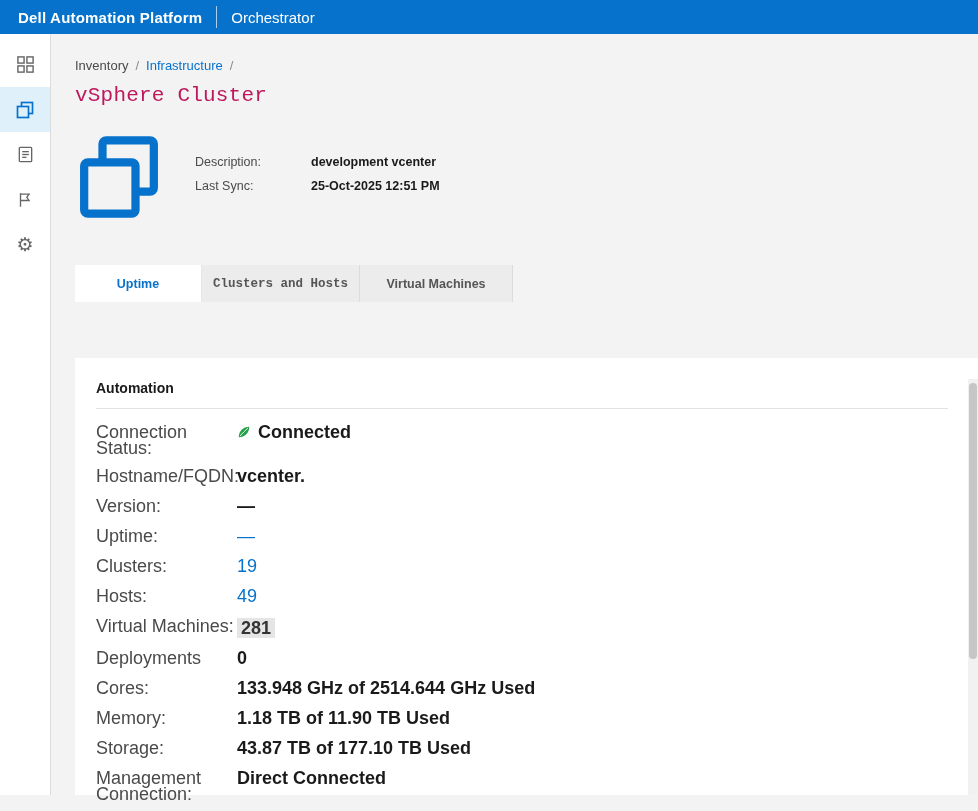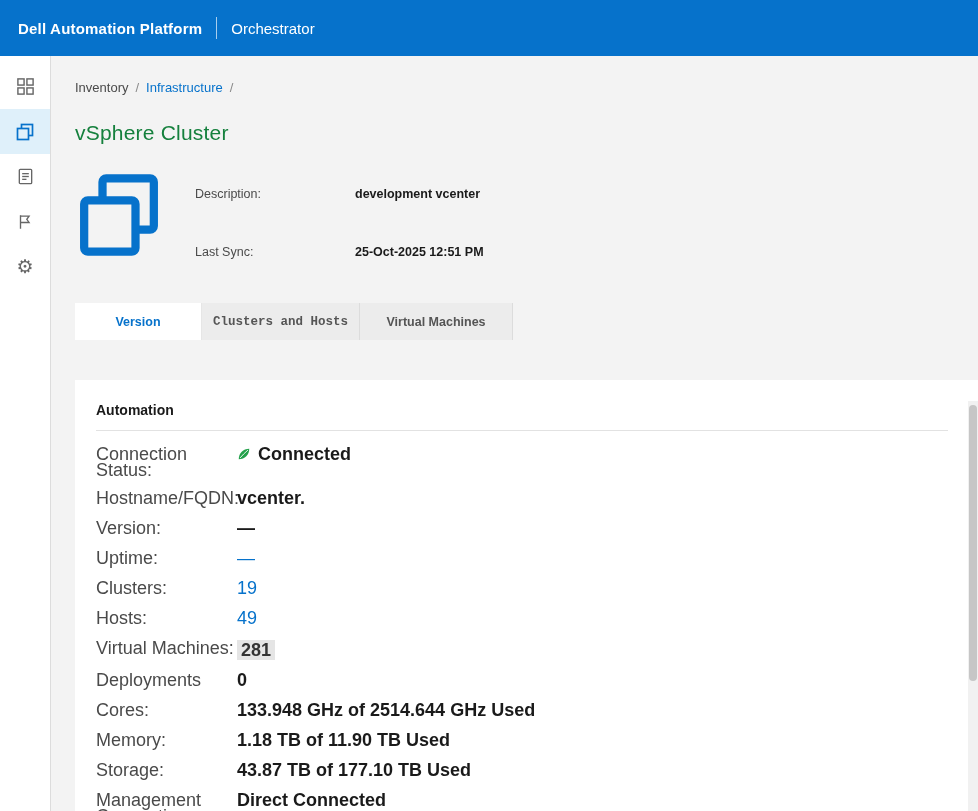--- a/index.html
+++ b/index.html
@@ -7,7 +7,7 @@
   body { font-family:"Liberation Sans", sans-serif; background:#f3f3f3; color:#1a1a1a; }
 
   
-  .app-header { height:56px; background:#0672CB; display:flex; align-items:center; padding:0 18px; color:#fff; }
+  .app-header { height:34px; background:#0672CB; display:flex; align-items:center; padding:0 18px; color:#fff; }
   .app-header .product { font-size:15px; font-weight:700; letter-spacing:.2px; }
   .app-header .hdivider { width:1px; height:22px; background:rgba(255,255,255,.65); margin:0 14px; }
   .app-header .appname { font-size:15px; font-weight:400; }

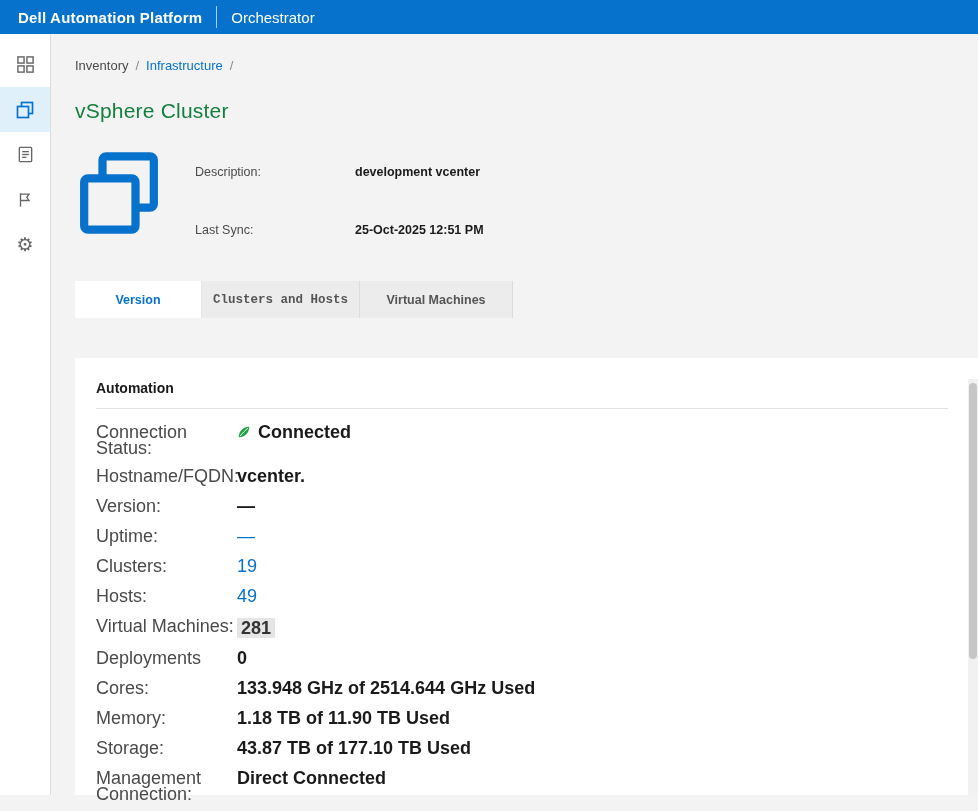--- a/index.html
+++ b/index.html
@@ -30,7 +30,7 @@
   .breadcrumb .crumb.link { color:#0672CB; cursor:pointer; }
   .breadcrumb .sep { color:#8a8a8a; }
 
-  .page-title { font-size:21px; font-weight:500; color:#15803d; margin-top:26px; letter-spacing:.2px; }
+  .page-title { font-size:21px; font-weight:500; color:#be185d; margin-top:11px; letter-spacing:.2px;font-family:Liberation Mono, monospace; }
 
   
   .summary { display:flex; margin-top:26px; align-items:flex-start; }

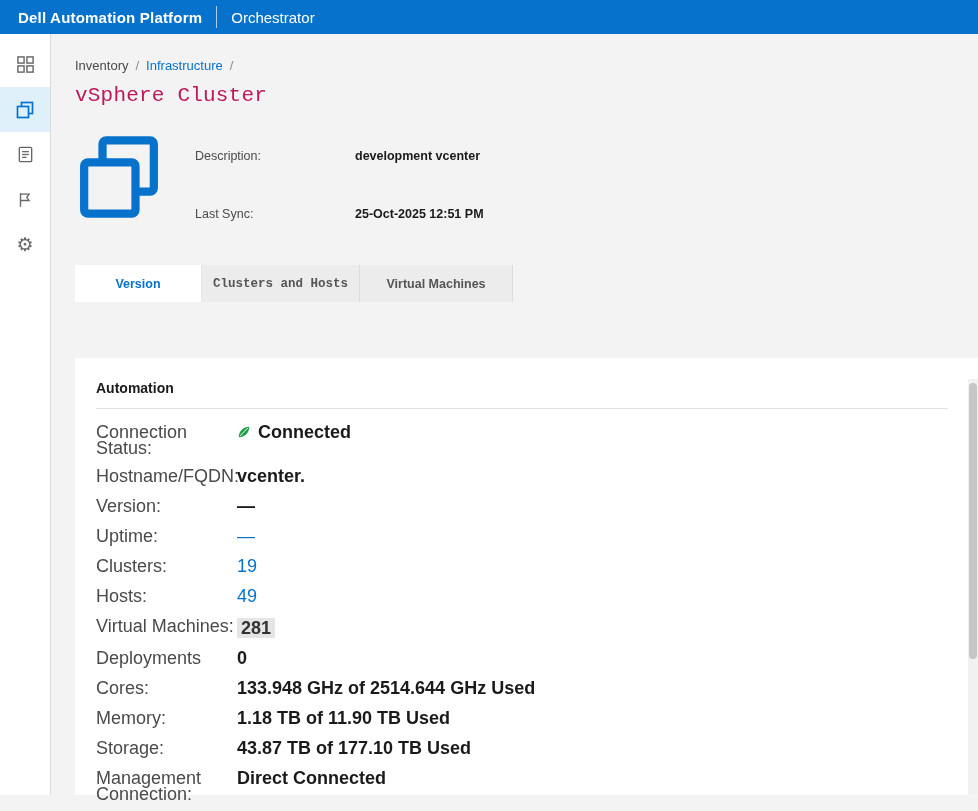--- a/index.html
+++ b/index.html
@@ -35,7 +35,7 @@
   
   .summary { display:flex; margin-top:26px; align-items:flex-start; }
   .summary .big-icon { width:88px; height:88px; flex:0 0 88px; }
-  .summary-fields { margin-left:32px; display:grid; grid-template-columns:116px auto; row-gap:10px; margin-top:16px; font-size:12.5px;gap:44px; }
+  .summary-fields { margin-left:32px; display:grid; grid-template-columns:116px auto; row-gap:10px; margin-top:22px; font-size:12.5px; }
   .summary-fields .flabel { color:#4a4a4a; }
   .summary-fields .fvalue { font-weight:700; color:#1a1a1a; }
 

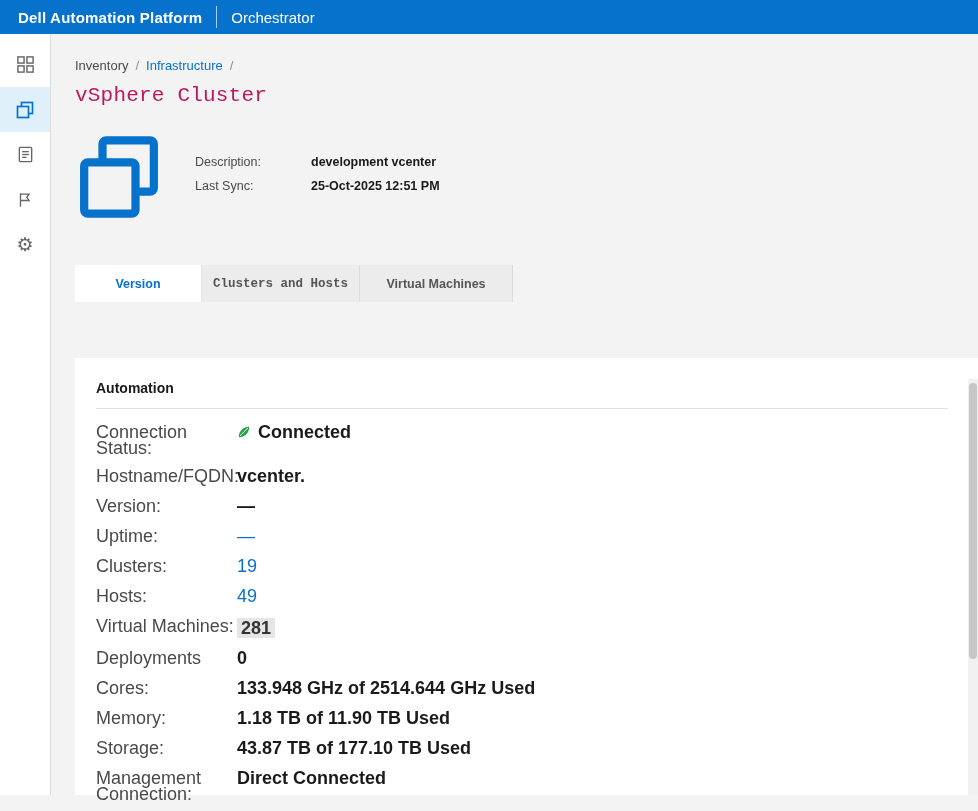--- a/index.html
+++ b/index.html
@@ -151,7 +151,7 @@
     </div>
 
     <div class="tabs">
-      <div class="tab t0 active">Version</div>
+      <div class="tab t0 active">Uptime</div>
       <div class="tab t1">Clusters and Hosts</div>
       <div class="tab t2">Virtual Machines</div>
     </div>

